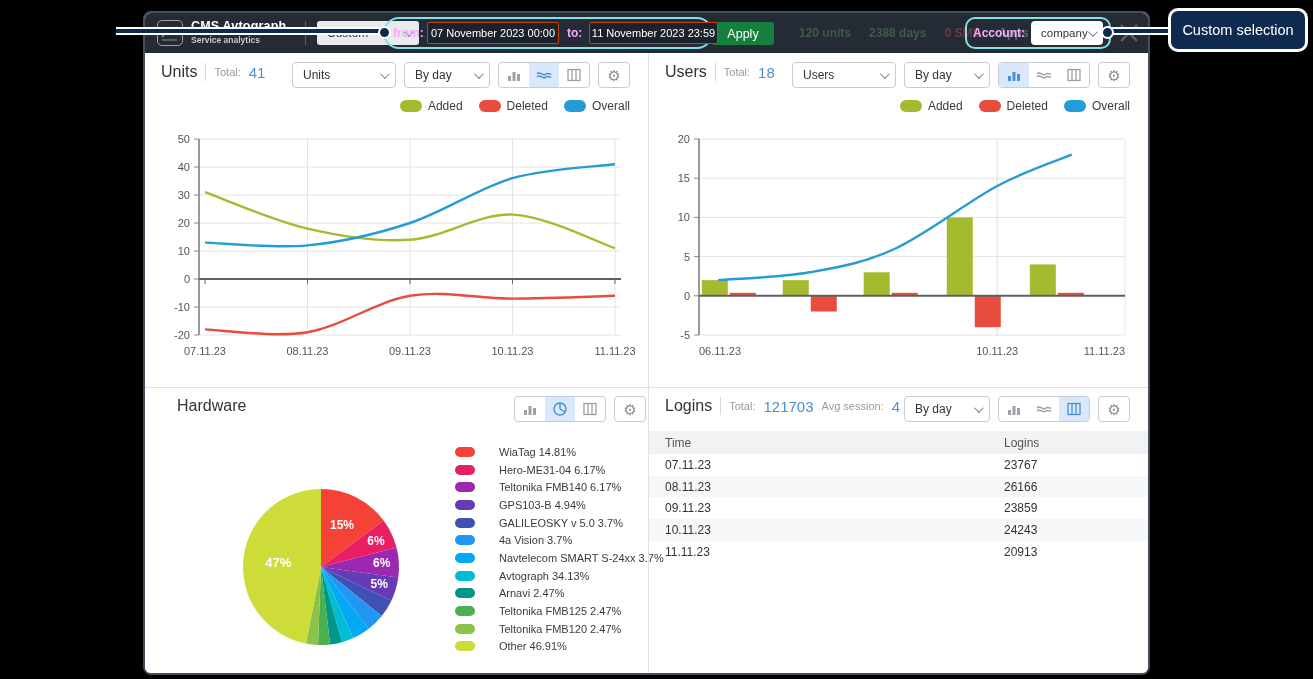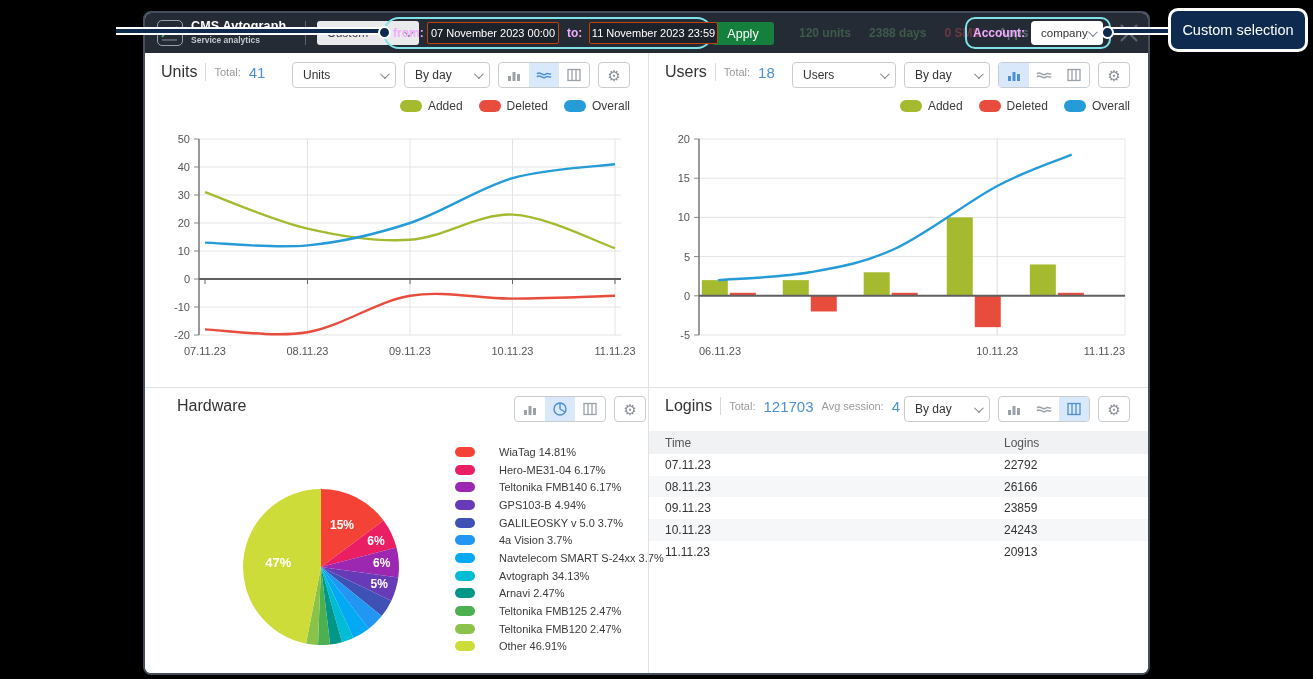--- a/index.html
+++ b/index.html
@@ -506,7 +506,7 @@
           </div>
           <div class="lrow">
             <span class="lc1">07.11.23</span>
-            <span class="lc2">22792</span>
+            <span class="lc2">23767</span>
           </div>
           <div class="lrow alt">
             <span class="lc1">08.11.23</span>

